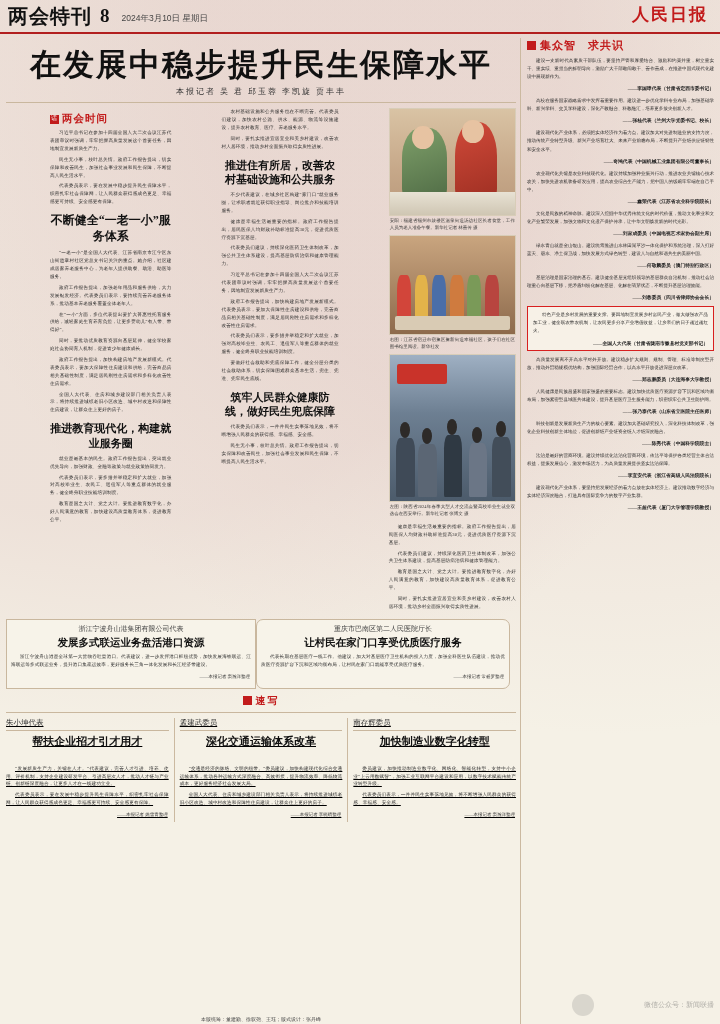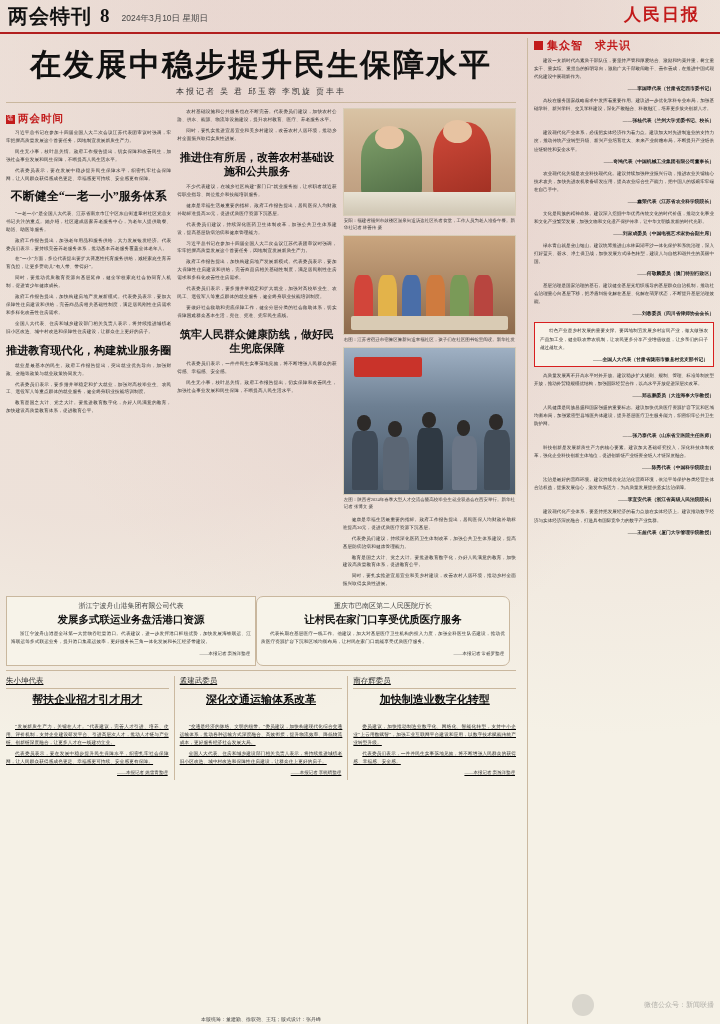--- a/index.html
+++ b/index.html
@@ -43,7 +43,7 @@
     padding-top: 5px;
   }
   .mast-brand {
-    position: absolute; right: 20px; top: 3px;
+    position: absolute; right: 12px; top: 3px;
     font-size: 17px; font-weight: bold; color: #c21b1b;
     letter-spacing: 2px;
     font-family: "Liberation Serif", serif;

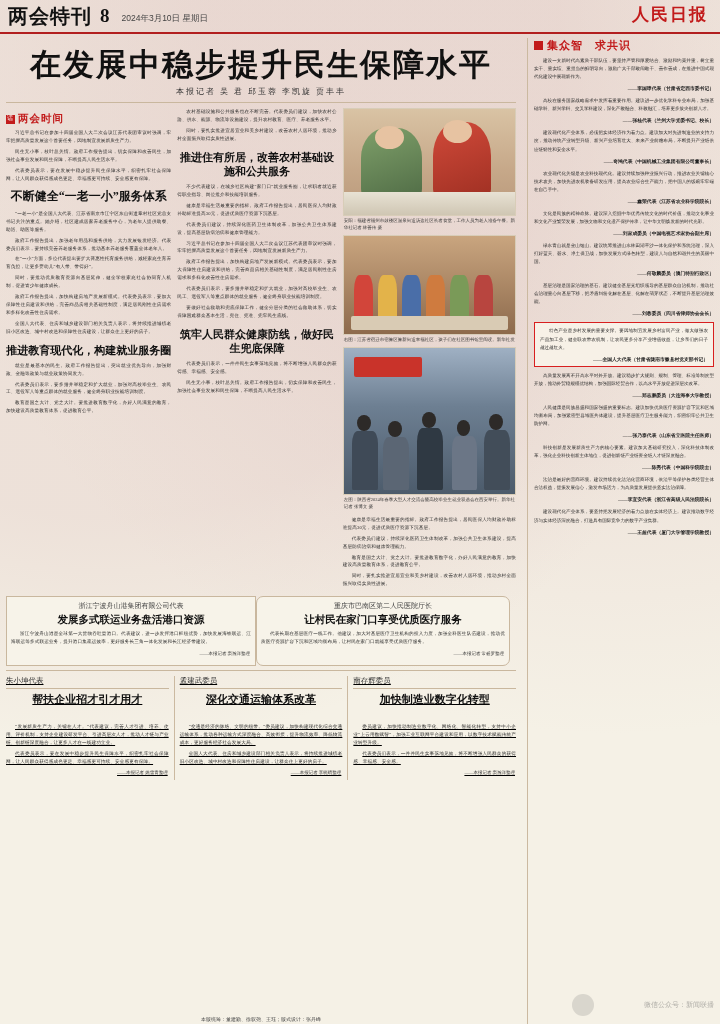--- a/index.html
+++ b/index.html
@@ -60,7 +60,7 @@
     width: 196px;
     border-left: 1px solid #cbb9a0;
     padding-left: 6px;
-    margin-left: 11px;
+    margin-left: 4px;
     position: relative;
   }
 

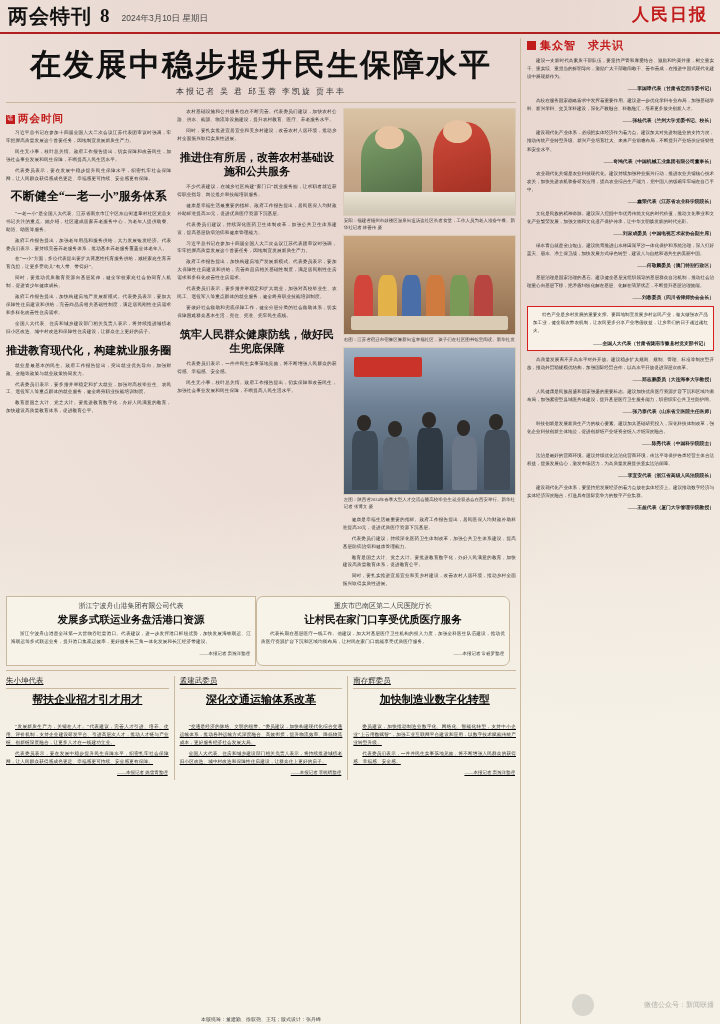--- a/index.html
+++ b/index.html
@@ -123,7 +123,7 @@
   .tri {
     display: flex; gap: 6px;
   }
-  .tri .c { width: 166px; }
+  .tri .c { width: 166px; margin-left: 44px; }
   .tri .c.mid { width: 160px; }
 
   

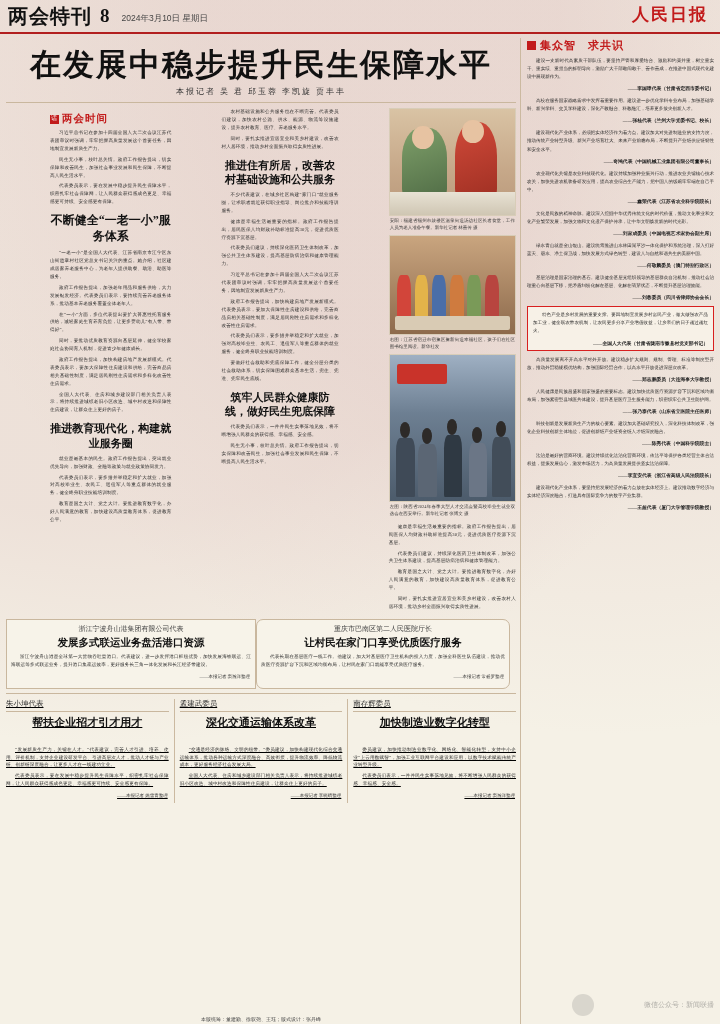--- a/index.html
+++ b/index.html
@@ -391,6 +391,10 @@
         </div>
       </div>
 
+      <div class="redwrite-tag">
+        <span class="sq"></span>
+        <span class="lbl">速写</span>
+      </div>
       <hr class="hr-thin">
 
       <div class="bottom-strip">

